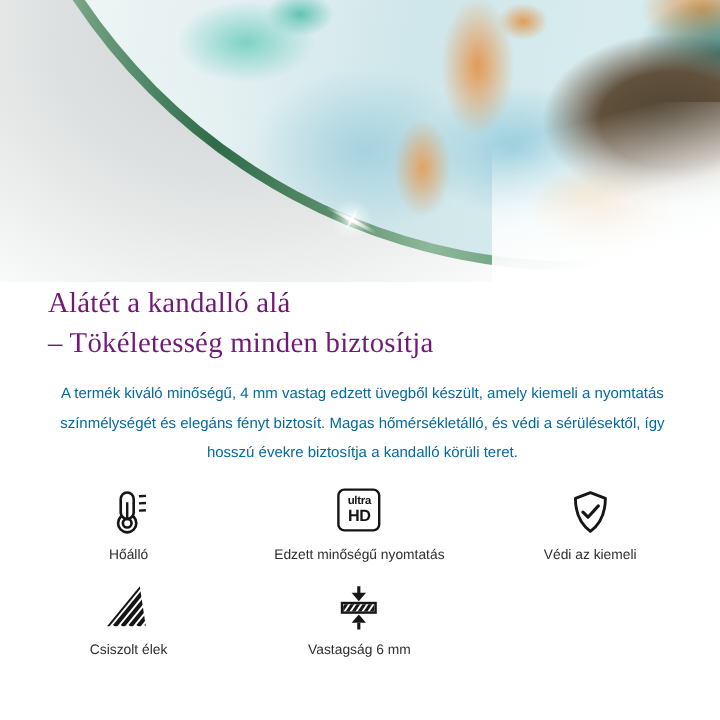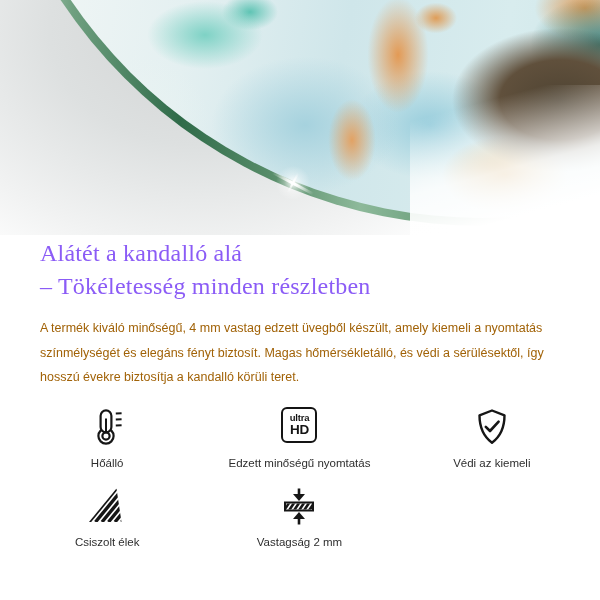--- a/index.html
+++ b/index.html
@@ -60,7 +60,7 @@
   .content { padding:0 40px; }
   .title {
     font-family:"Liberation Serif", serif; font-weight:400;
-    font-size:24px; line-height:33px; color:#8b5cf6;
+    font-size:24px; line-height:33px; color:#701a75;
     letter-spacing:.2px; margin:2px 0 0;
   }
   .desc {

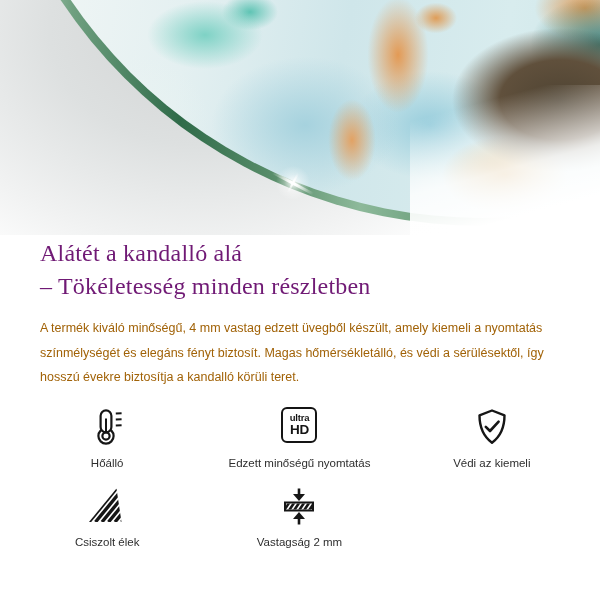--- a/index.html
+++ b/index.html
@@ -102,7 +102,7 @@
 
     <h1 class="title">
       <div>Alátét a kandalló alá</div>
-      <div>– Tökéletesség minden részletben</div>
+      <div>– Tökéletesség minden biztosítja</div>
     </h1>
 
     <p class="desc">A termék kiváló minőségű, 4 mm vastag edzett üvegből készült, amely kiemeli a nyomtatás színmélységét és elegáns fényt biztosít. Magas hőmérsékletálló, és védi a sérülésektől, így hosszú évekre biztosítja a kandalló körüli teret.</p>

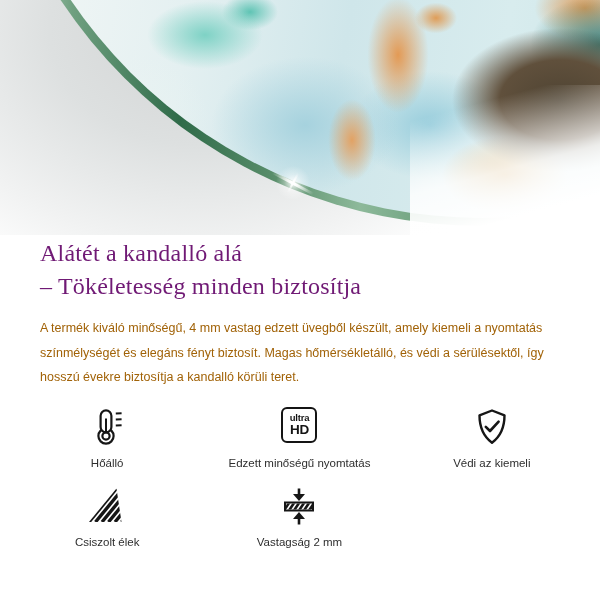--- a/index.html
+++ b/index.html
@@ -65,7 +65,7 @@
   }
   .desc {
     margin:13px 0 0; width:524px;
-    font-size:12.5px; line-height:24.5px; color:#a16207;
+    font-size:12.5px; line-height:24.5px; color:#0369a1;text-align:center;
   }
   
   .features {

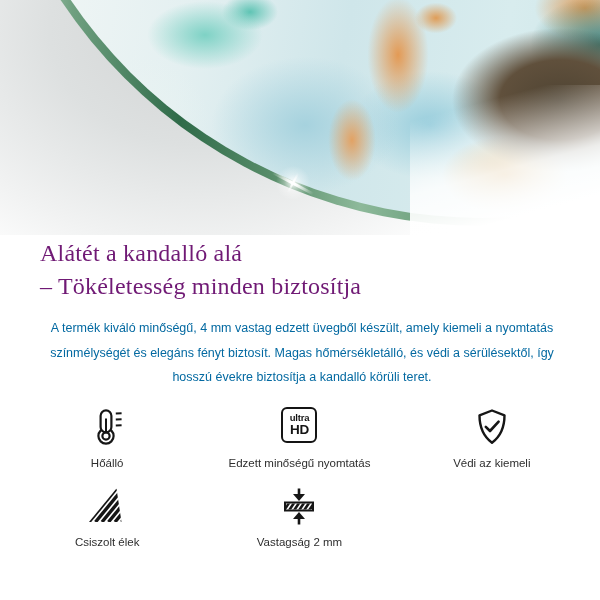--- a/index.html
+++ b/index.html
@@ -189,7 +189,7 @@
             <line x1="20" y1="33" x2="20" y2="38.5" stroke="#161616" stroke-width="2.6"></line>
           </svg>
         </div>
-        <div class="label">Vastagság 2 mm</div>
+        <div class="label">Vastagság 6 mm</div>
       </div>
 
     </div>

